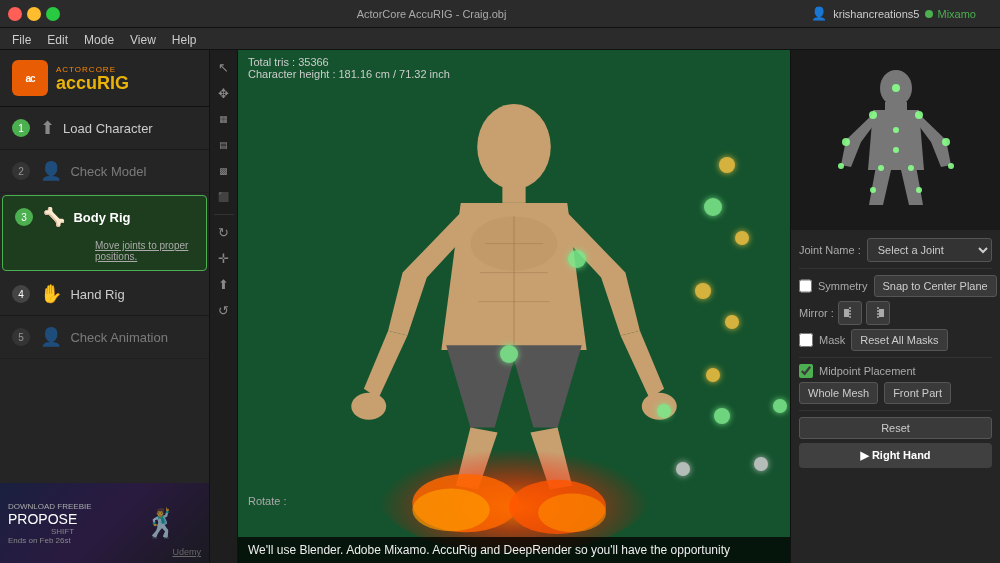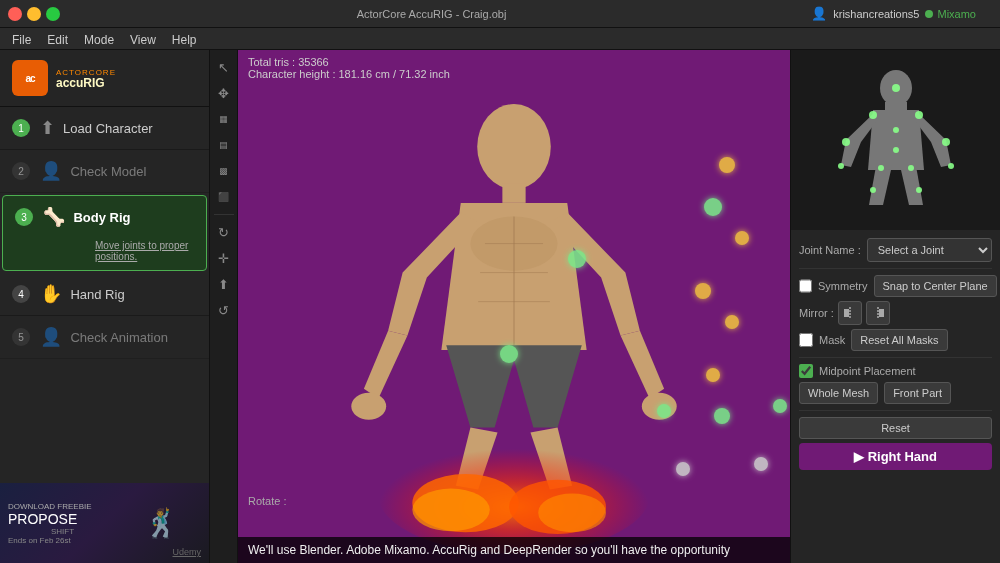--- a/index.html
+++ b/index.html
@@ -149,7 +149,7 @@
     
     #viewport {
       flex: 1;
-      background: #701a75;
+      background: #14532d;
       position: relative;
       overflow: hidden;
     }

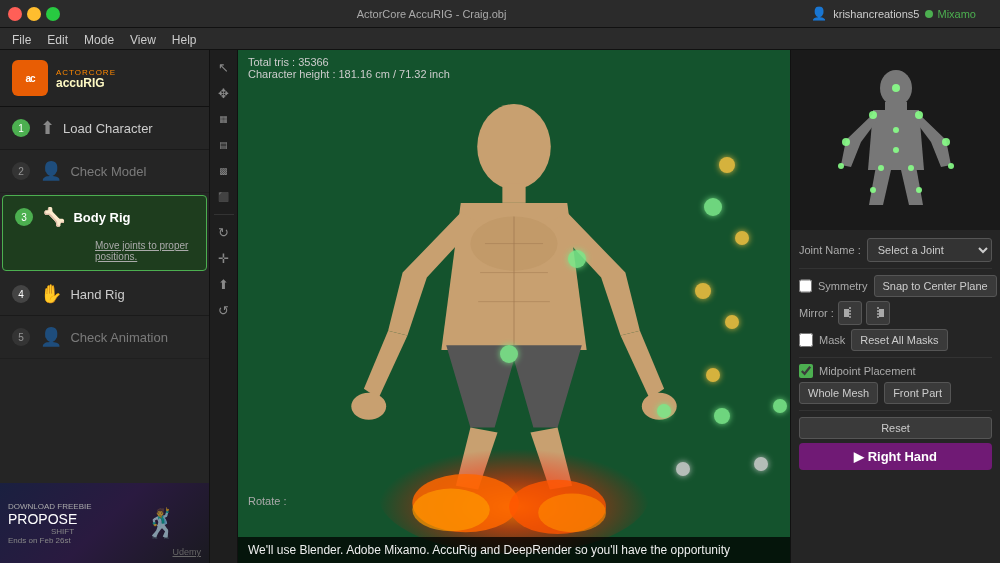--- a/index.html
+++ b/index.html
@@ -369,7 +369,7 @@
       </div>
       <div>
         <div style="font-size:8px;color:#f80;text-transform:uppercase;letter-spacing:1px;">actorcore</div>
-        <div style="font-size:12px;font-weight:bold;color:#fef9c3;line-height:1;">accuRIG</div>
+        <div style="font-size:18px;font-weight:bold;color:#eab308;line-height:1;">accuRIG</div>
       </div>
     </div>
 

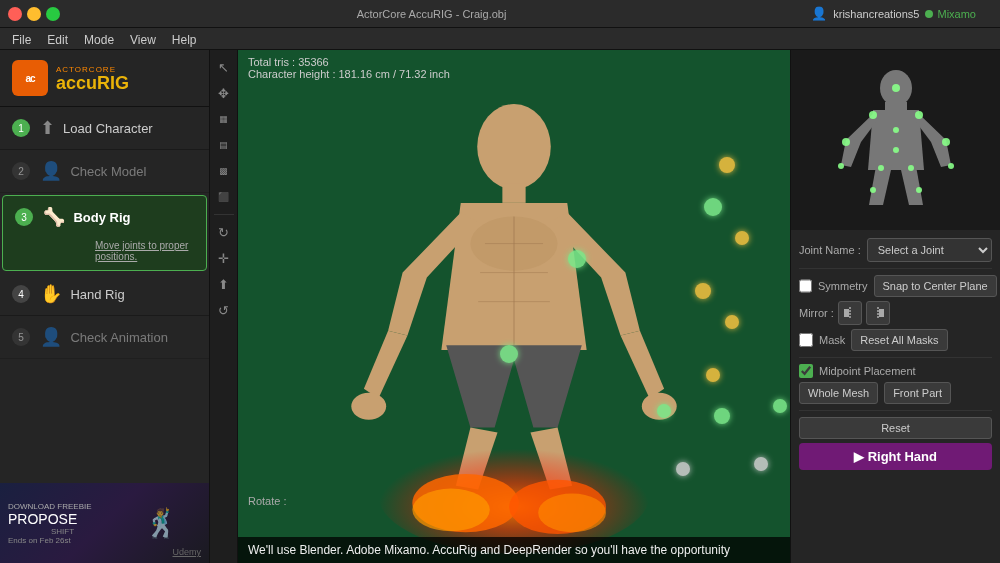--- a/index.html
+++ b/index.html
@@ -276,11 +276,11 @@
     }
 
     .btn-green {
-      background: #701a75;
+      background: #404040;
       border: none;
       color: #fff;
       padding: 6px 12px;
-      font-size: 13px;
+      font-size: 11px;
       font-weight: bold;
       border-radius: 4px;
       cursor: pointer;

